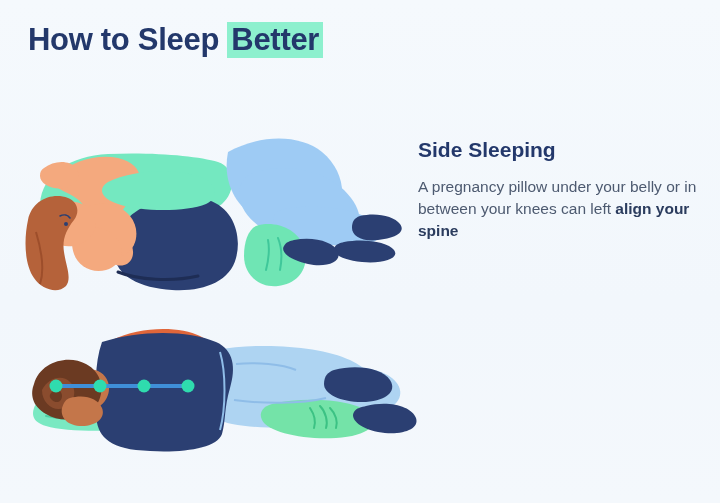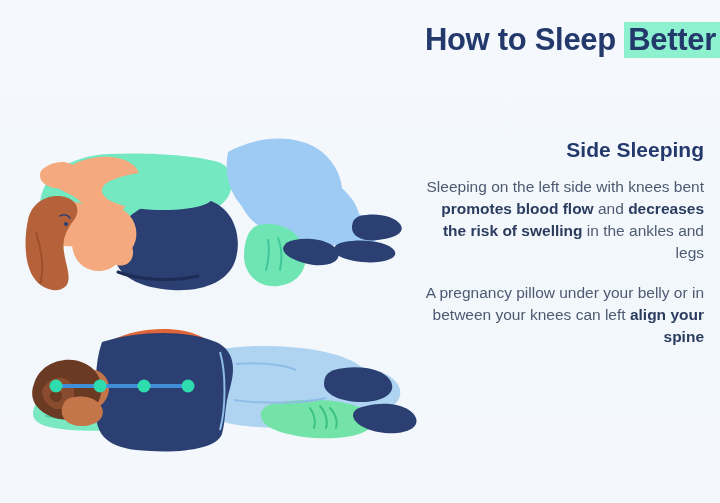--- a/index.html
+++ b/index.html
@@ -23,8 +23,9 @@
   .title-block {
     position: absolute;
     top: 22px; left: 0; width: 720px;
-    text-align: right;
+    text-align: left;
     line-height: 1.15;
+    padding-left: 28px;
   }
   .title-line {
     font-size: 31px;

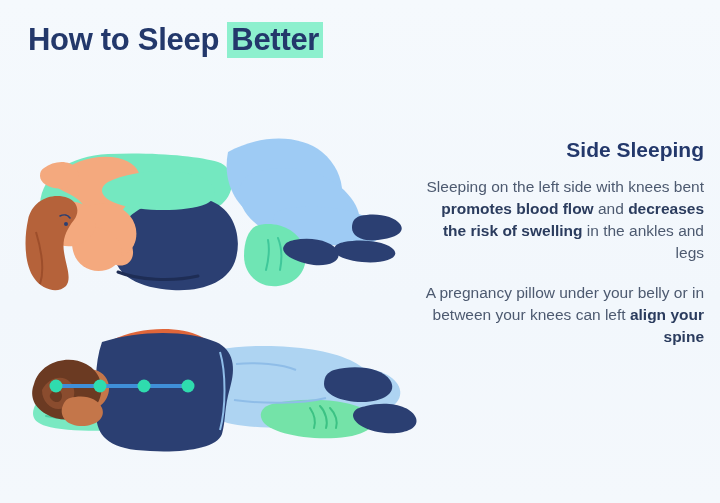--- a/index.html
+++ b/index.html
@@ -45,7 +45,7 @@
     position: absolute;
     left: 418px; top: 138px;
     width: 286px;
-    text-align: right;
+    text-align: left;
   }
   .sec-heading {
     font-size: 21px;

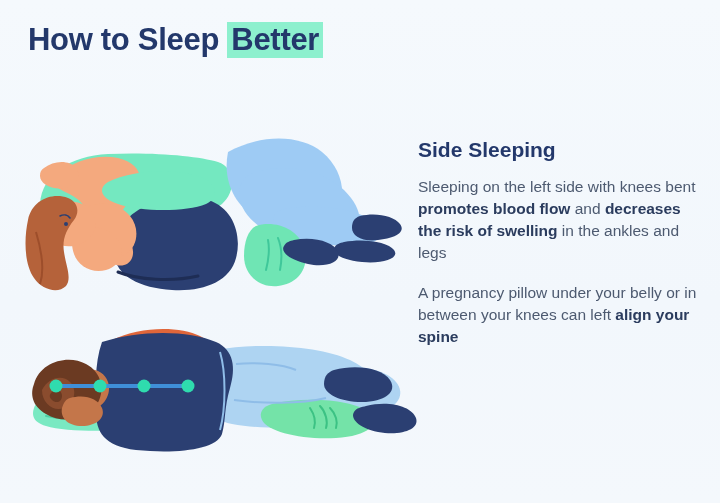--- a/index.html
+++ b/index.html
@@ -170,7 +170,6 @@
 
   <div class="text-col">
     <div class="sec-heading">Side Sleeping</div>
-    <div class="para"><span>Sleeping on the left side with knees bent </span><b>promotes blood flow</b><span> and </span><b>decreases the risk of swelling</b><span> in the ankles and legs</span></div>
     <div class="para"><span>A pregnancy pillow under your belly or in between your knees can left </span><b>align your spine</b></div>
   </div>
 

